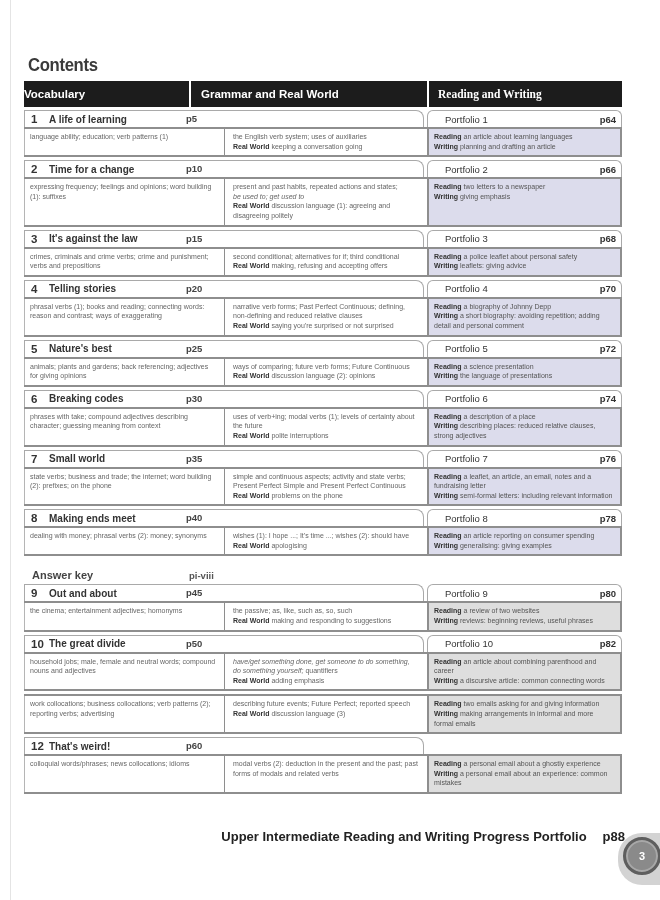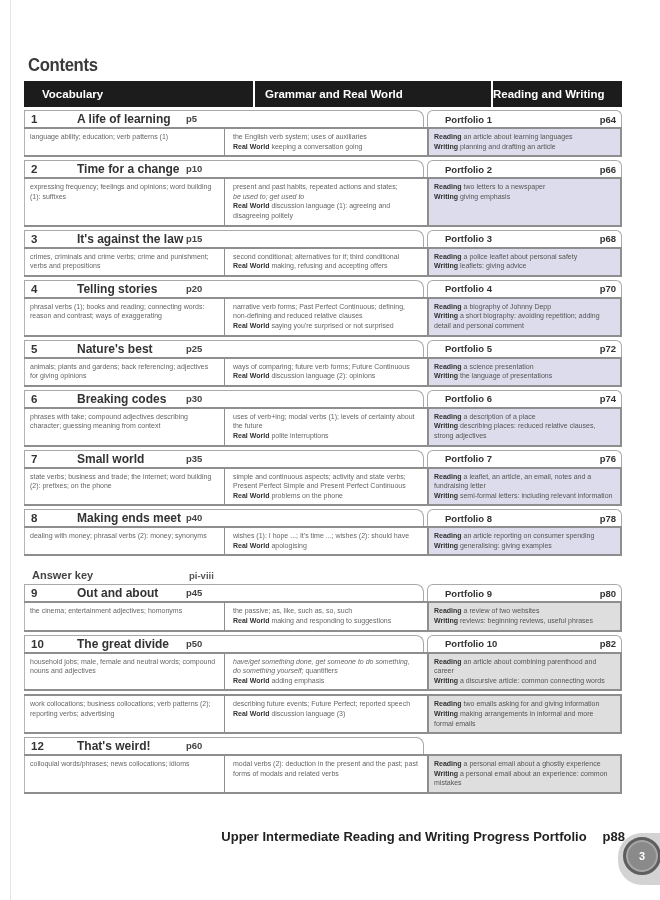--- a/index.html
+++ b/index.html
@@ -10,7 +10,7 @@
   .table { position: absolute; left: 24px; top: 81px; width: 598px; }
   .hdr { display: flex; height: 26px; background: #1c1c1c; }
   .hdr div { color: #fff; font-weight: bold; font-size: 11.5px; line-height: 26px; border-right: 2px solid #fff; }
-  .hdr .c1 { width: 231px; padding-left: 18px; }
+  .hdr .c1 { width: 167px; }
   .hdr .c2 { width: 238px; padding-left: 10px; }
   .hdr .c3 { flex: 1; border-right: none; }
   .unit { position: relative; margin-top: 3px; }

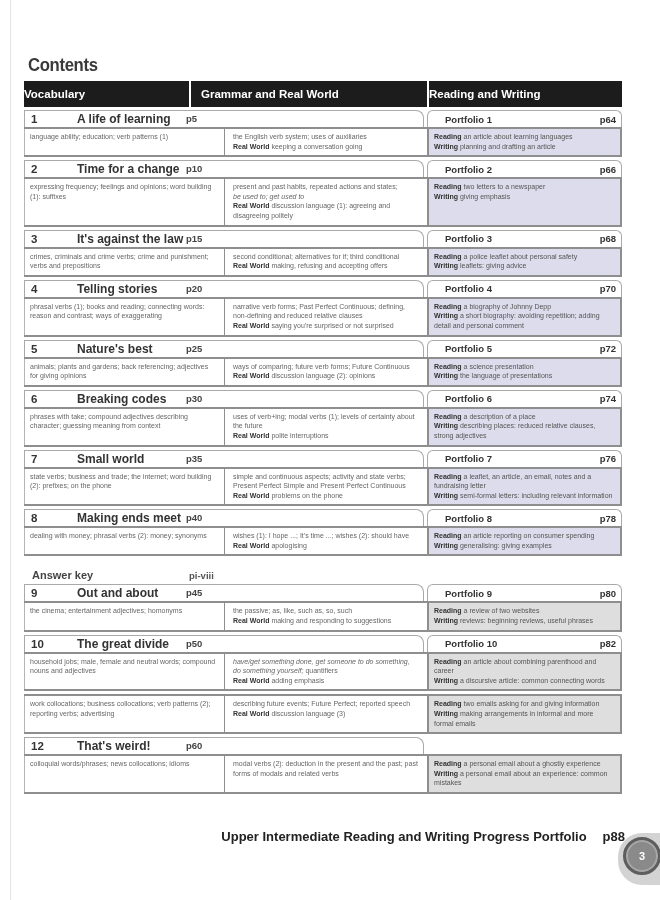--- a/index.html
+++ b/index.html
@@ -12,7 +12,7 @@
   .hdr div { color: #fff; font-weight: bold; font-size: 11.5px; line-height: 26px; border-right: 2px solid #fff; }
   .hdr .c1 { width: 167px; }
   .hdr .c2 { width: 238px; padding-left: 10px; }
-  .hdr .c3 { flex: 1; border-right: none; }
+  .hdr .c3 { flex: 1; padding-left: 9px; border-right: none; font-family: Liberation Serif, serif; }
   .unit { position: relative; margin-top: 3px; }
   .unit-head { display: flex; height: 17px; }
   .uh-left { width: 400px; border: 1px solid #a9a9a9; border-bottom: none; border-radius: 0 8px 0 0; display: flex; align-items: center; padding-left: 6px; background: #fff; }

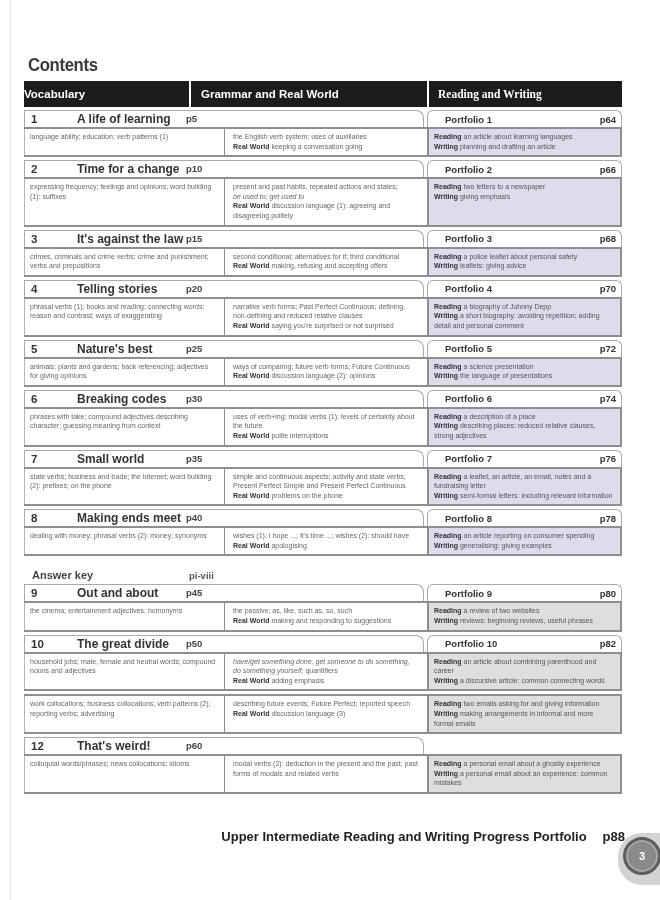--- a/index.html
+++ b/index.html
@@ -17,7 +17,7 @@
   .unit-head { display: flex; height: 17px; }
   .uh-left { width: 400px; border: 1px solid #a9a9a9; border-bottom: none; border-radius: 0 8px 0 0; display: flex; align-items: center; padding-left: 6px; background: #fff; }
   .uh-num { font-weight: bold; font-size: 11.5px; color: #333; width: 18px; }
-  .uh-title { font-weight: bold; font-size: 12px; color: #333; margin-left: 28px; }
+  .uh-title { font-weight: bold; font-size: 10px; color: #333; }
   .uh-page { font-weight: bold; font-size: 9.5px; color: #444; position: absolute; left: 162px; top: 3px; }
   .uh-right { flex: 1; margin-left: 3px; border: 1px solid #a9a9a9; border-bottom: none; border-radius: 6px 6px 0 0; display: flex; justify-content: space-between; align-items: center; padding: 0 5px 0 8px; background: #fff; }
   .pf-label { font-weight: bold; font-size: 9.5px; color: #333; padding-left: 9px; }

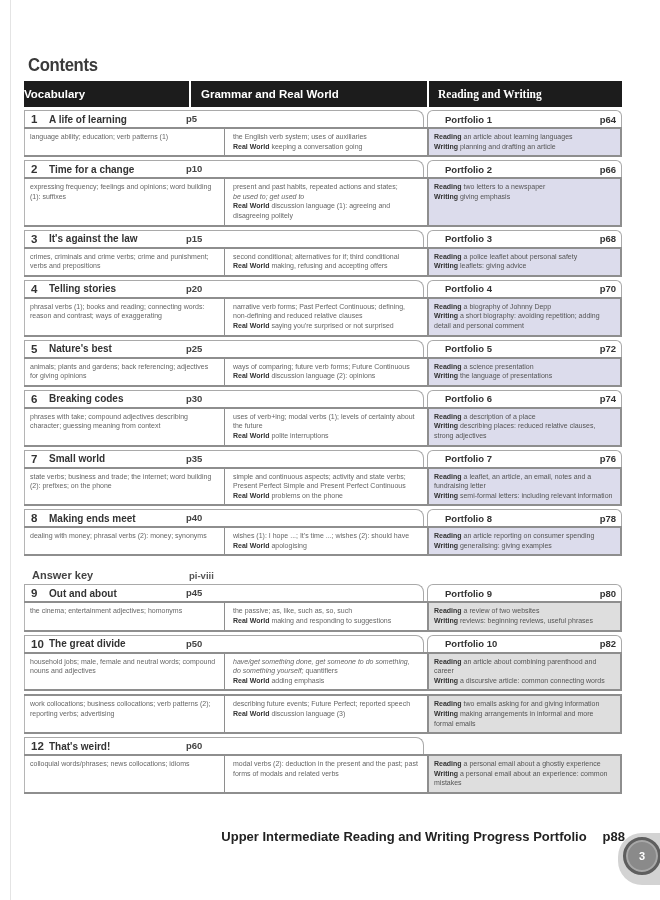--- a/index.html
+++ b/index.html
@@ -20,7 +20,7 @@
   .uh-title { font-weight: bold; font-size: 10px; color: #333; }
   .uh-page { font-weight: bold; font-size: 9.5px; color: #444; position: absolute; left: 162px; top: 3px; }
   .uh-right { flex: 1; margin-left: 3px; border: 1px solid #a9a9a9; border-bottom: none; border-radius: 6px 6px 0 0; display: flex; justify-content: space-between; align-items: center; padding: 0 5px 0 8px; background: #fff; }
-  .pf-label { font-weight: bold; font-size: 9.5px; color: #333; padding-left: 9px; }
+  .pf-label { font-weight: normal; font-size: 9.5px; color: #333; padding-left: 9px; }
   .pf-page { font-weight: bold; font-size: 9.5px; color: #333; }
   .unit-body { display: flex; border-top: 2px solid #8e8e8e; border-bottom: 2px solid #8e8e8e; }
   .cell { font-size: 7px; line-height: 9.6px; color: #666; padding: 3px 6px 4px 5px; }

